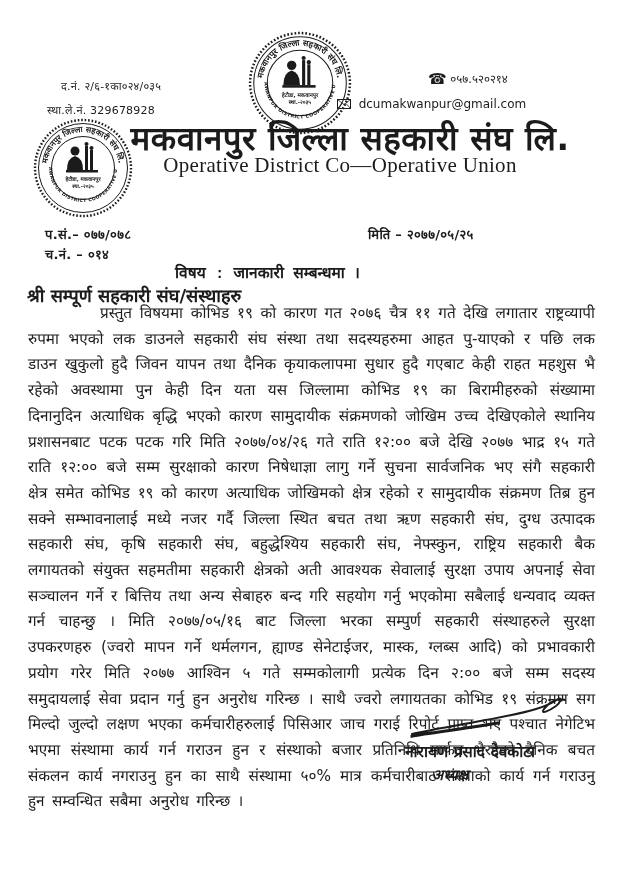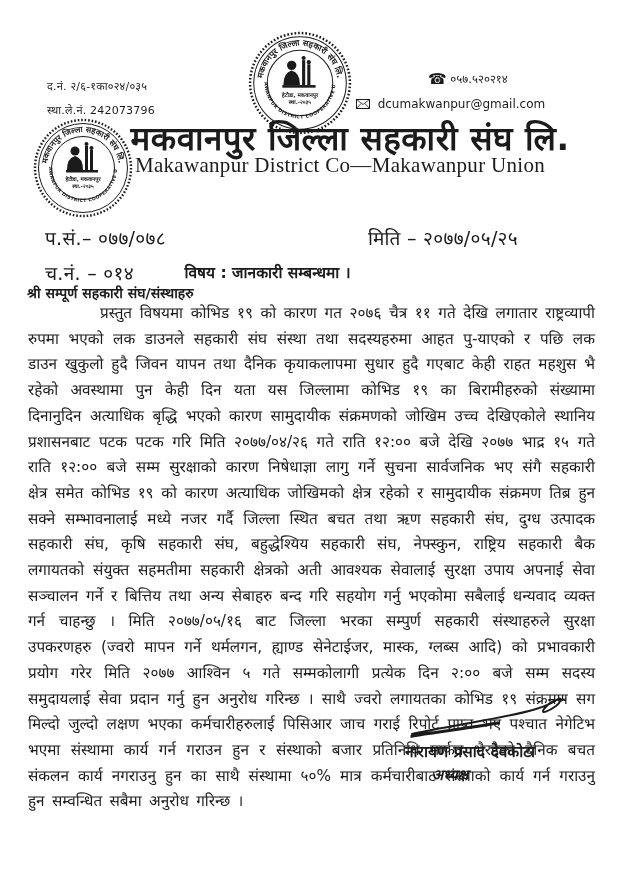--- a/index.html
+++ b/index.html
@@ -81,7 +81,7 @@
     </svg>
   </div>
 
-  <div class="abs small-ref" style="left:47px;top:78px;">द.नं. २/६-१का०२४/०३५</div>
+  <div class="abs small-ref" style="left:61px;top:78px;">द.नं. २/६-१का०२४/०३५</div>
   <div class="abs small-ref" style="left:47px;top:102px;">स्था.ले.नं. 242073796</div>
 
   <div class="abs contact" style="left:428px;top:70px;">

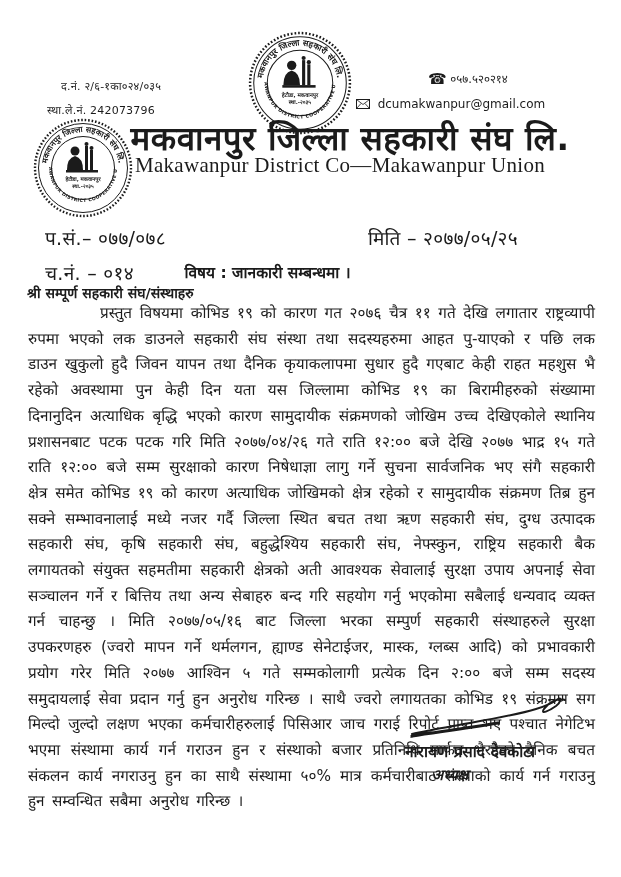--- a/index.html
+++ b/index.html
@@ -82,7 +82,7 @@
   </div>
 
   <div class="abs small-ref" style="left:61px;top:78px;">द.नं. २/६-१का०२४/०३५</div>
-  <div class="abs small-ref" style="left:47px;top:102px;">स्था.ले.नं. 242073796</div>
+  <div class="abs small-ref" style="left:47px;top:102px;">स्था.ले.नं. 329678928</div>
 
   <div class="abs contact" style="left:428px;top:70px;">
     <span style="font-size:15px;vertical-align:-1px;">☎</span>

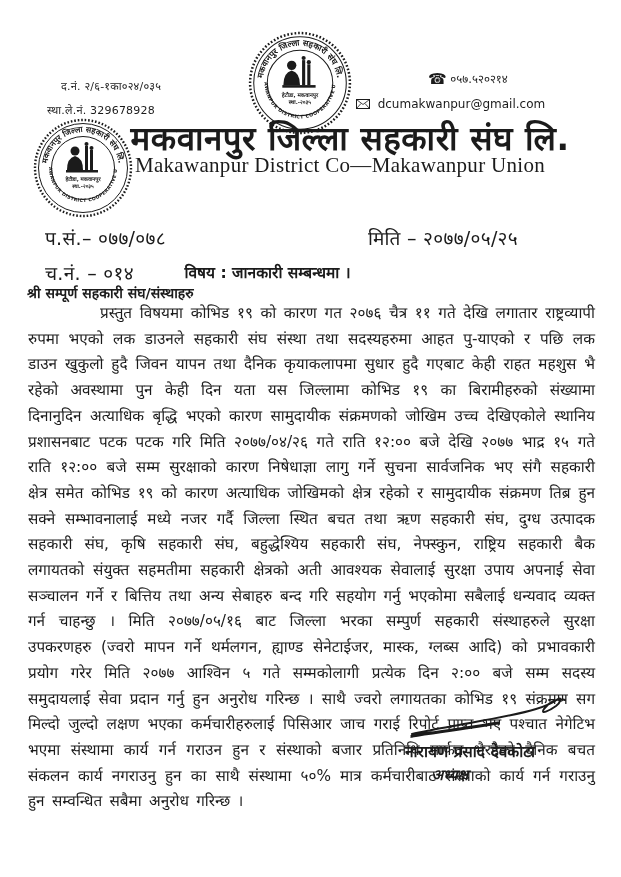--- a/index.html
+++ b/index.html
@@ -88,7 +88,7 @@
     <span style="font-size:15px;vertical-align:-1px;">☎</span>
     <span style="">०५७.५२०२१४</span>
   </div>
-  <div class="abs contact" style="left:356px;top:97px;text-align:right;">
+  <div class="abs contact" style="left:337px;top:97px;text-align:right;">
     <svg width="14" height="10" viewBox="0 0 14 10" style="vertical-align:-1px;">
       <rect x="0.5" y="0.5" width="13" height="9" fill="none" stroke="#1b1b1b"></rect>
       <path d="M0.5,0.5 L7,5.5 L13.5,0.5 M0.5,9.5 L5,4.5 M13.5,9.5 L9,4.5" fill="none" stroke="#1b1b1b" stroke-width="0.8"></path>

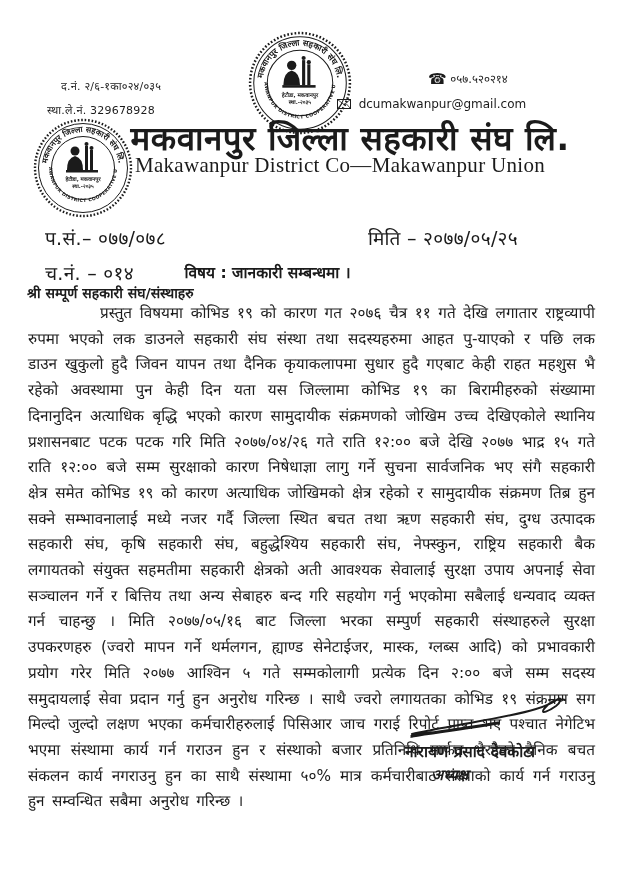--- a/index.html
+++ b/index.html
@@ -97,7 +97,7 @@
   </div>
 
   <div class="abs title-np center" style="left:95px;top:115px;width:510px;">मकवानपुर जिल्ला सहकारी संघ लि.</div>
-  <div class="abs title-en center" style="left:95px;top:153px;width:490px;">Makawanpur District Co—Makawanpur Union</div>
+  <div class="abs title-en center" style="left:95px;top:153px;width:490px;">Operative District Co—Operative Union</div>
 
   <div class="abs meta" style="left:45px;top:225px;">प.सं.– ०७७/०७८</div>
   <div class="abs meta" style="left:368px;top:225px;">मिति – २०७७/०५/२५</div>

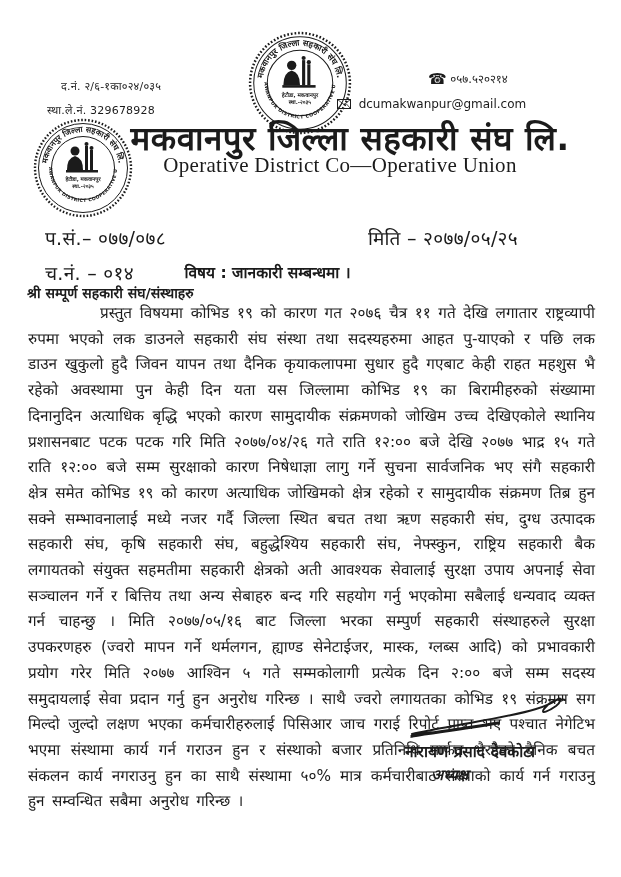--- a/index.html
+++ b/index.html
@@ -13,7 +13,7 @@
   .title-en{font-family:"Liberation Serif",serif;font-size:21px;letter-spacing:.3px;white-space:nowrap;}
   .estab{font-size:13.5px;font-weight:bold;}
   .addr{font-size:14.5px;}
-  .meta{font-size:19px;font-weight:normal;letter-spacing:.3px;}
+  .meta{font-size:13px;font-weight:bold;letter-spacing:.3px;}
   .subject{font-size:15.5px;font-weight:bold;}
   .salutation{font-size:14px;font-weight:bold;}
   .body-text{font-size:15.3px;line-height:25.7px;text-align:justify;text-indent:72px;word-spacing:2.5px;}

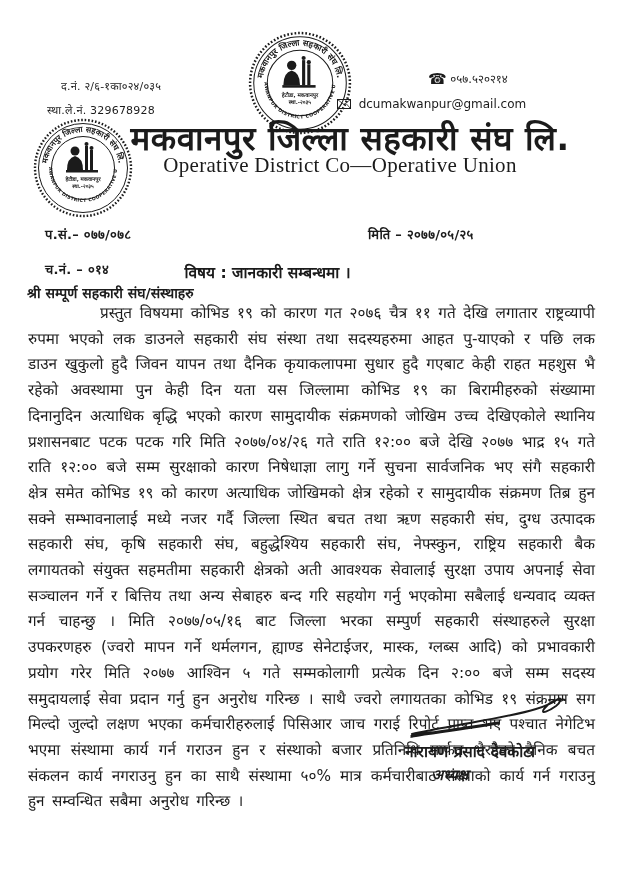--- a/index.html
+++ b/index.html
@@ -101,7 +101,7 @@
 
   <div class="abs meta" style="left:45px;top:225px;">प.सं.– ०७७/०७८</div>
   <div class="abs meta" style="left:368px;top:225px;">मिति – २०७७/०५/२५</div>
-  <div class="abs meta" style="left:45px;top:260px;">च.नं. – ०१४</div>
+  <div class="abs meta" style="left:45px;top:245px;">च.नं. – ०१४</div>
 
   <div class="abs subject center" style="left:0px;top:261px;width:535px;">विषय : जानकारी सम्बन्धमा ।</div>
   <div class="abs salutation" style="left:27px;top:283px;">श्री सम्पूर्ण सहकारी संघ/संस्थाहरु</div>

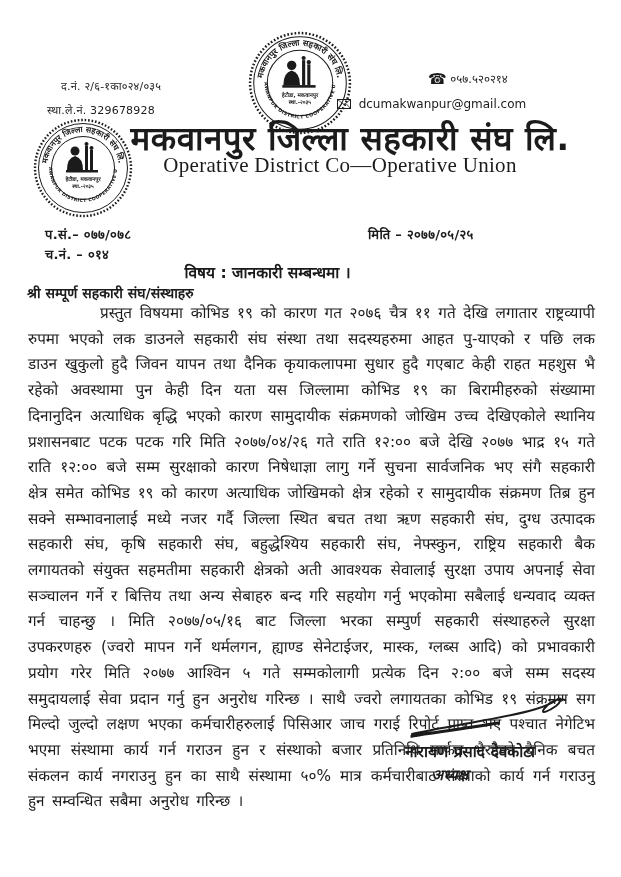--- a/index.html
+++ b/index.html
@@ -103,7 +103,7 @@
   <div class="abs meta" style="left:368px;top:225px;">मिति – २०७७/०५/२५</div>
   <div class="abs meta" style="left:45px;top:245px;">च.नं. – ०१४</div>
 
-  <div class="abs subject center" style="left:0px;top:261px;width:535px;">विषय : जानकारी सम्बन्धमा ।</div>
+  <div class="abs subject center" style="left:0px;top:261px;width:535px;font-family:Liberation Mono, monospace;">विषय : जानकारी सम्बन्धमा ।</div>
   <div class="abs salutation" style="left:27px;top:283px;">श्री सम्पूर्ण सहकारी संघ/संस्थाहरु</div>
 
   <div class="abs body-text" style="left:28px;top:301px;width:567px;">प्रस्तुत विषयमा कोभिड १९ को कारण गत २०७६ चैत्र ११ गते देखि लगातार राष्ट्रव्यापी रुपमा भएको लक डाउनले सहकारी संघ संस्था तथा सदस्यहरुमा आहत पु-याएको र पछि लक डाउन खुकुलो हुदै जिवन यापन तथा दैनिक कृयाकलापमा सुधार हुदै गएबाट केही राहत महशुस भै रहेको अवस्थामा पुन केही दिन यता यस जिल्लामा कोभिड १९ का बिरामीहरुको संख्यामा दिनानुदिन अत्याधिक बृद्धि भएको कारण सामुदायीक संक्रमणको जोखिम उच्च देखिएकोले स्थानिय प्रशासनबाट पटक पटक गरि मिति २०७७/०४/२६ गते राति १२:०० बजे देखि २०७७ भाद्र १५ गते राति १२:०० बजे सम्म सुरक्षाको कारण निषेधाज्ञा लागु गर्ने सुचना सार्वजनिक भए संगै सहकारी क्षेत्र समेत कोभिड १९ को कारण अत्याधिक जोखिमको क्षेत्र रहेको र सामुदायीक संक्रमण तिब्र हुन सक्ने सम्भावनालाई मध्ये नजर गर्दै जिल्ला स्थित बचत तथा ऋण सहकारी संघ, दुग्ध उत्पादक सहकारी संघ, कृषि सहकारी संघ, बहुद्धेश्यिय सहकारी संघ, नेफ्स्कुन, राष्ट्रिय सहकारी बैक लगायतको संयुक्त सहमतीमा सहकारी क्षेत्रको अती आवश्यक सेवालाई सुरक्षा उपाय अपनाई सेवा सञ्चालन गर्ने र बित्तिय तथा अन्य सेबाहरु बन्द गरि सहयोग गर्नु भएकोमा सबैलाई धन्यवाद व्यक्त गर्न चाहन्छु । मिति २०७७/०५/१६ बाट जिल्ला भरका सम्पुर्ण सहकारी संस्थाहरुले सुरक्षा उपकरणहरु (ज्वरो मापन गर्ने थर्मलगन, ह्याण्ड सेनेटाईजर, मास्क, ग्लब्स आदि) को प्रभावकारी प्रयोग गरेर मिति २०७७ आश्विन ५ गते सम्मकोलागी प्रत्येक दिन २:०० बजे सम्म सदस्य समुदायलाई सेवा प्रदान गर्नु हुन अनुरोध गरिन्छ । साथै ज्वरो लगायतका कोभिड १९ संक्रमण सग मिल्दो जुल्दो लक्षण भएका कर्मचारीहरुलाई पिसिआर जाच गराई रिपोर्ट प्राप्त भए पश्चात नेगेटिभ भएमा संस्थामा कार्य गर्न गराउन हुन र संस्थाको बजार प्रतिनिधि मार्फत भैरहेको दैनिक बचत संकलन कार्य नगराउनु हुन का साथै संस्थामा ५०% मात्र कर्मचारीबाट संस्थाको कार्य गर्न गराउनु हुन सम्वन्धित सबैमा अनुरोध गरिन्छ ।</div>

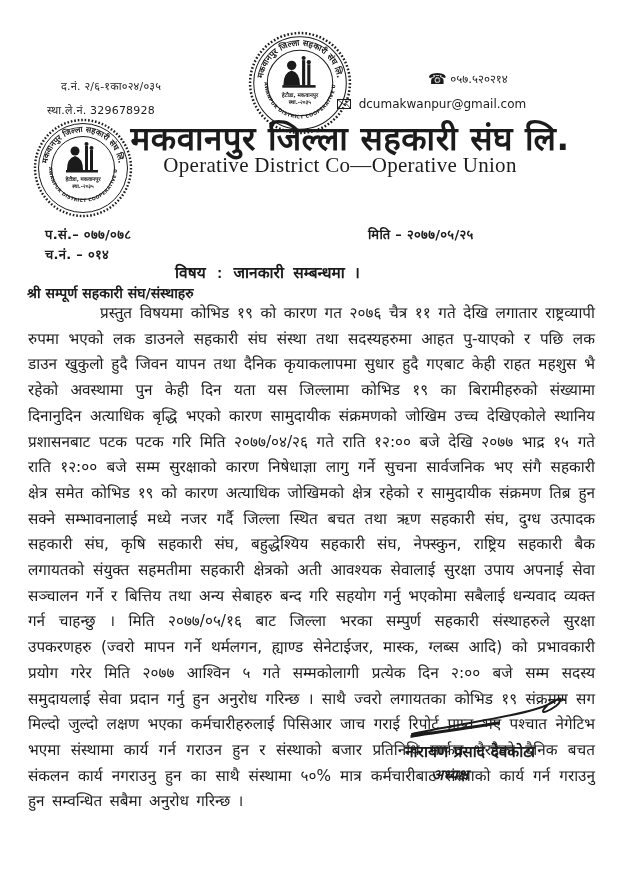--- a/index.html
+++ b/index.html
@@ -15,7 +15,7 @@
   .addr{font-size:14.5px;}
   .meta{font-size:13px;font-weight:bold;letter-spacing:.3px;}
   .subject{font-size:15.5px;font-weight:bold;}
-  .salutation{font-size:14px;font-weight:bold;}
+  .salutation{font-size:18px;font-weight:bold;}
   .body-text{font-size:15.3px;line-height:25.7px;text-align:justify;text-indent:72px;word-spacing:2.5px;}
   .sig-name{font-size:15.5px;font-weight:700;}
   .sig-title{font-size:15px;font-weight:600;font-style:italic;}

